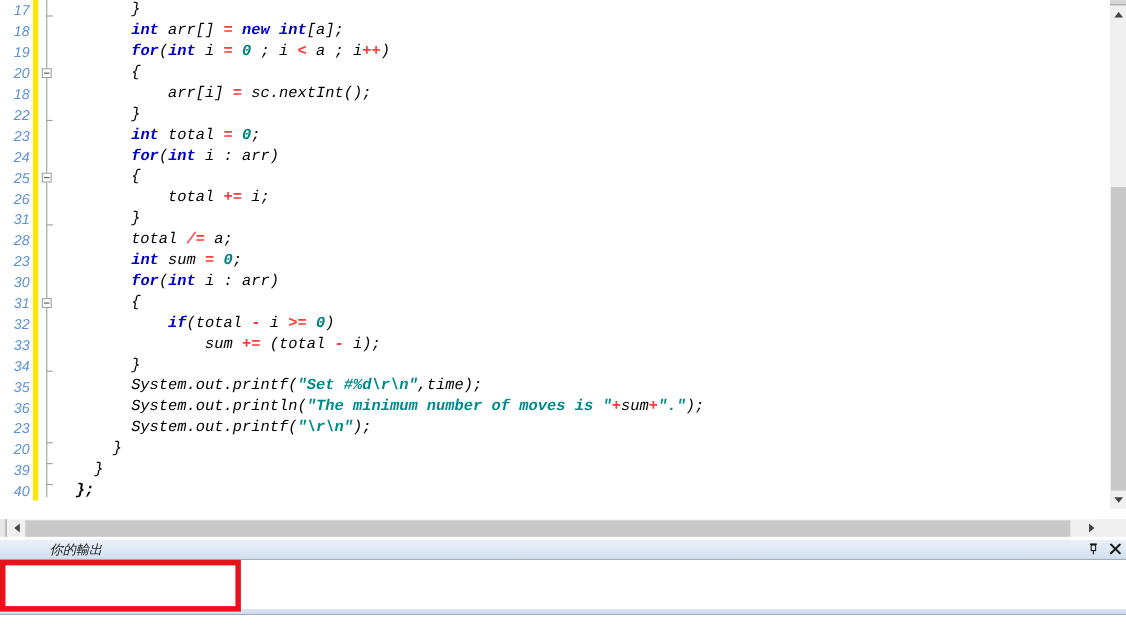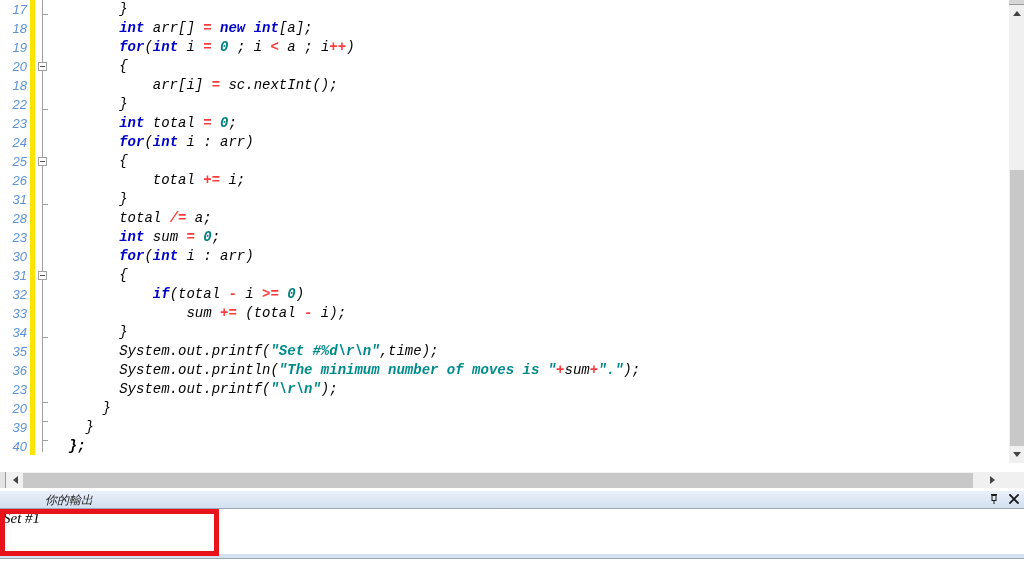--- a/index.html
+++ b/index.html
@@ -441,7 +441,7 @@
     </div>
 
     <div class="panel-body">
-      <div class="output-text" id="outputtext"><div>Set #1</div></div>
+      <div class="output-text" id="outputtext"></div>
     </div>
 
     <div class="panel-gap"></div>

